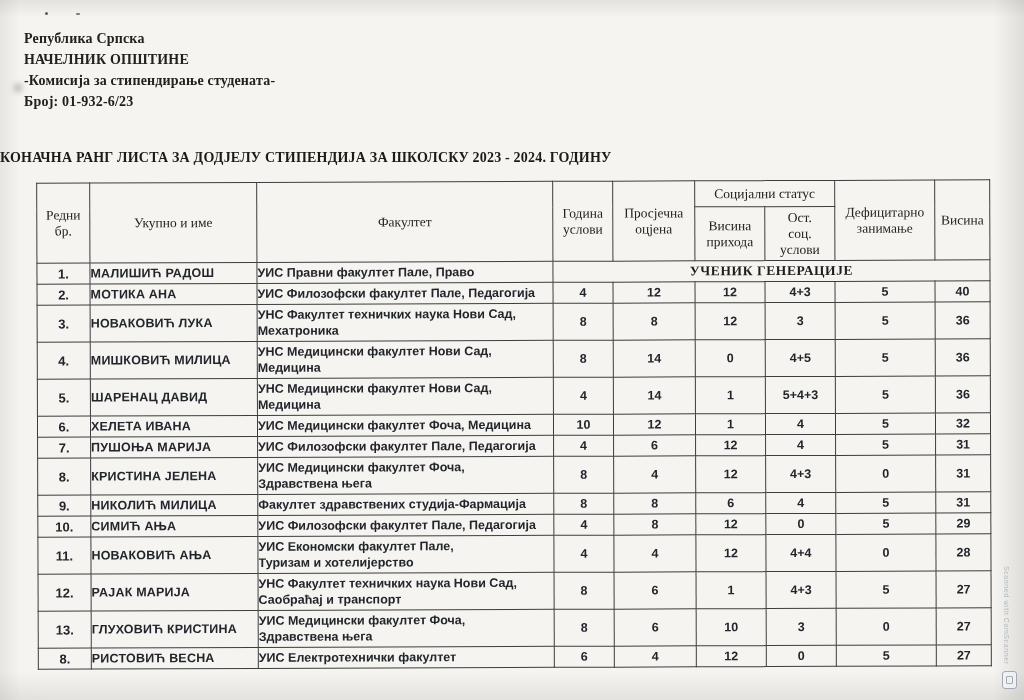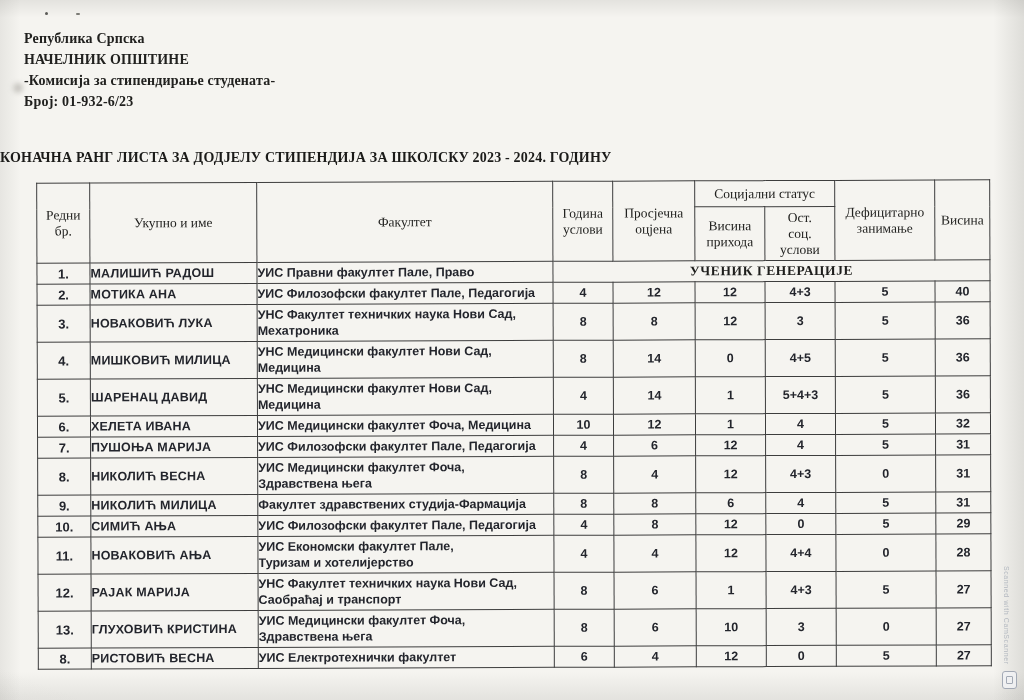--- a/index.html
+++ b/index.html
@@ -213,7 +213,7 @@
         </tr>
         <tr class="tall">
           <td class="c-num">8.</td>
-          <td class="c-name">НИКОЛИЋ ВЕСНА</td>
+          <td class="c-name">КРИСТИНА ЈЕЛЕНА</td>
           <td class="c-fac">УИС Медицински факултет Фоча,
 Здравствена њега</td>
           <td class="c-val">8</td>

